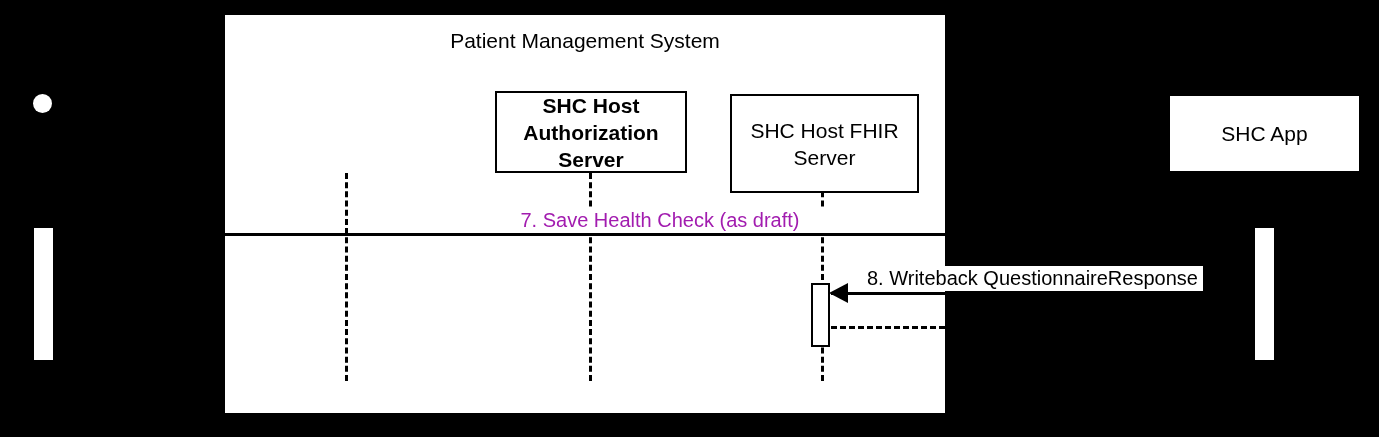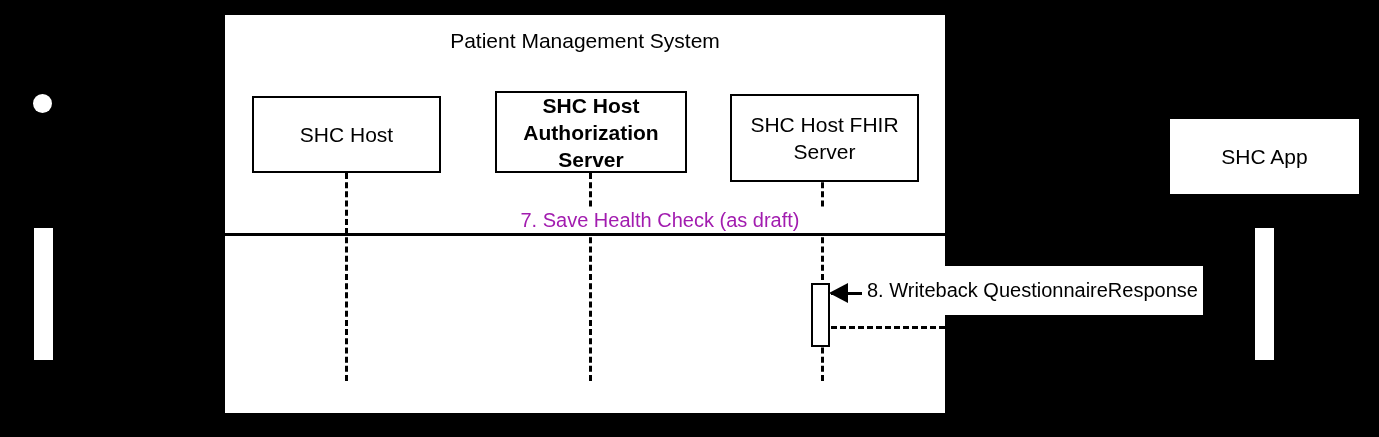--- a/index.html
+++ b/index.html
@@ -203,7 +203,6 @@
 
   <div id="fragment-divider"></div>
 
-  <div class="participant" id="participant-shc-host">SHC Host</div>
 
   <div class="participant" id="participant-auth-server">SHC Host Authorization Server</div>
 

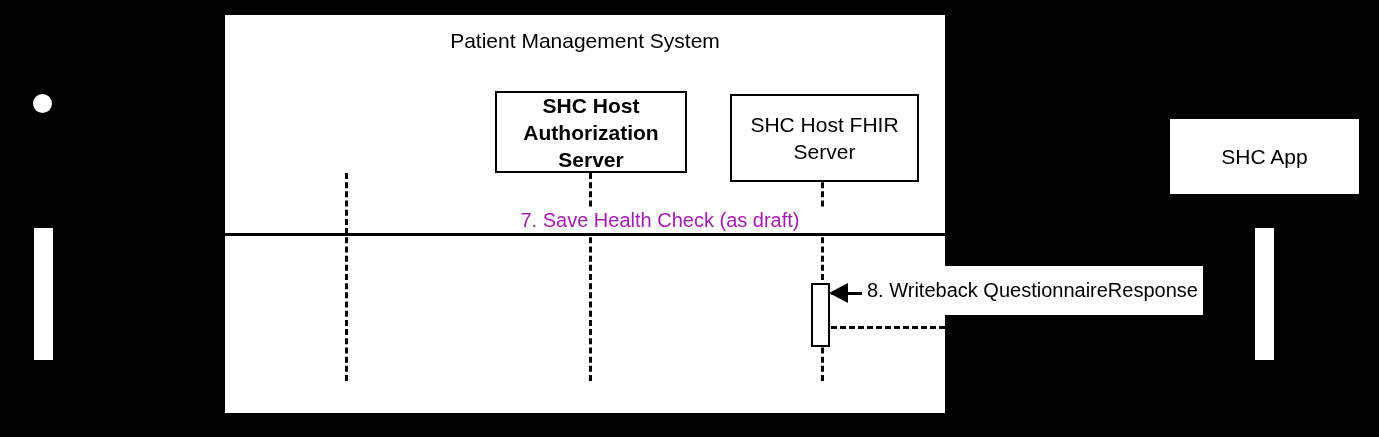--- a/index.html
+++ b/index.html
@@ -63,7 +63,7 @@
   }
   #participant-shc-host      { left: 252px;  top: 96px; width: 189px; height: 77px; }
   #participant-auth-server   { left: 495px;  top: 91px; width: 192px; height: 82px; font-weight: bold; }
-  #participant-fhir-server   { left: 730px;  top: 94px; width: 189px; height: 88px; }
+  #participant-fhir-server   { left: 730px;  top: 94px; width: 189px; height: 99px; }
   #participant-shc-app       { left: 1170px; top: 96px; width: 189px; height: 75px; margin-top: 23px; }
 
   

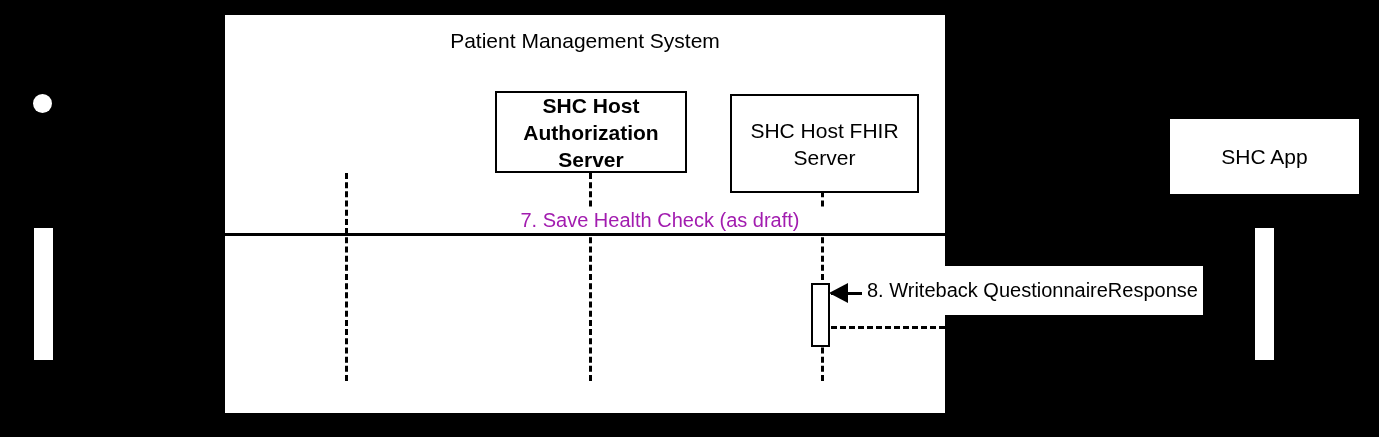--- a/index.html
+++ b/index.html
@@ -64,7 +64,7 @@
   #participant-shc-host      { left: 252px;  top: 96px; width: 189px; height: 77px; }
   #participant-auth-server   { left: 495px;  top: 91px; width: 192px; height: 82px; font-weight: bold; }
   #participant-fhir-server   { left: 730px;  top: 94px; width: 189px; height: 99px; }
-  #participant-shc-app       { left: 1170px; top: 96px; width: 189px; height: 75px; margin-top: 23px; }
+  #participant-shc-app       { left: 1170px; top: 96px; width: 189px; height: 75px; }
 
   
   .lifeline {

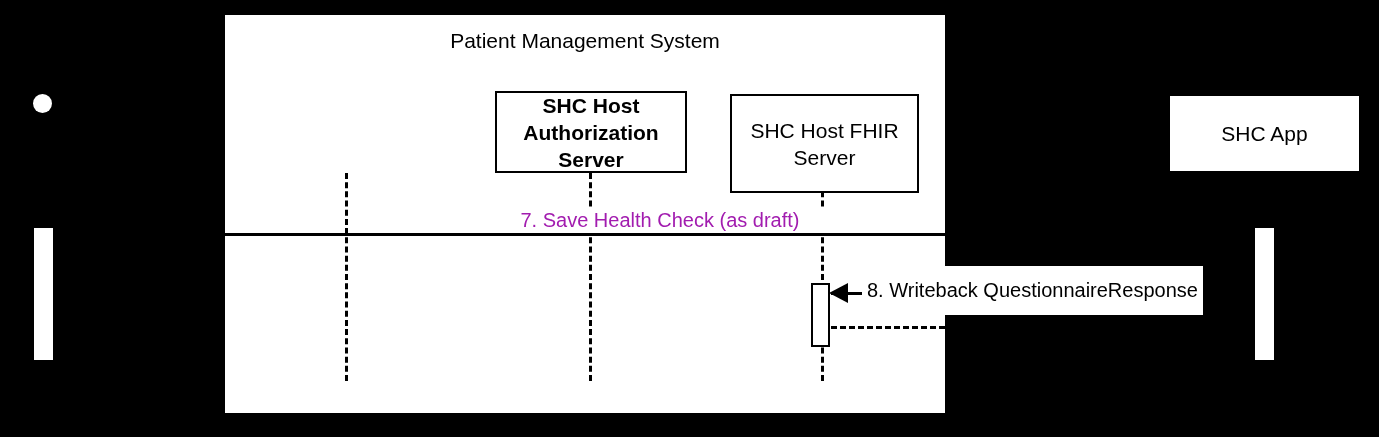--- a/index.html
+++ b/index.html
@@ -157,7 +157,7 @@
     left: 862px;
     top: 266px;
     height: 25px;
-    padding: 12px 5px;
+    padding: 0 5px;
     background: #ffffff;
     color: #000000;
     font-size: 20px;

